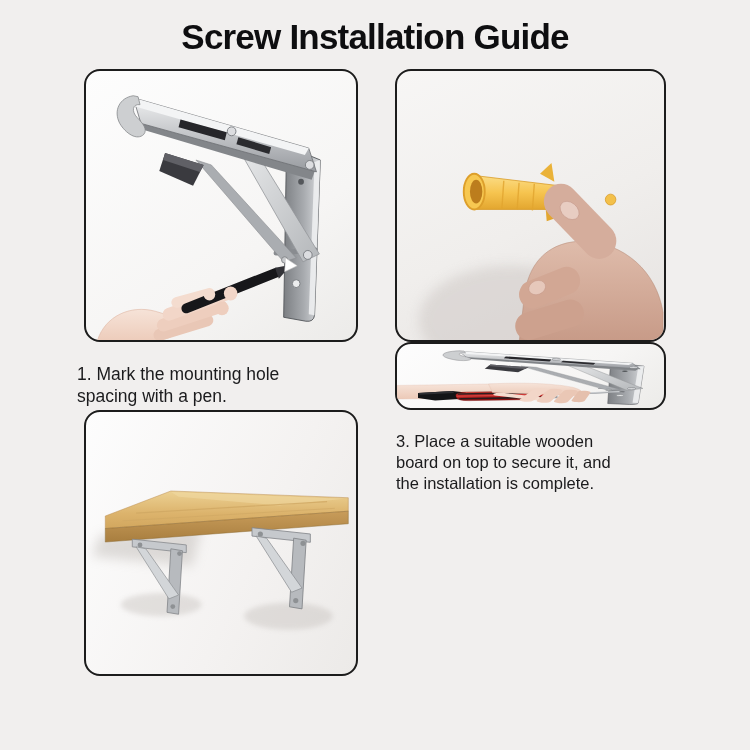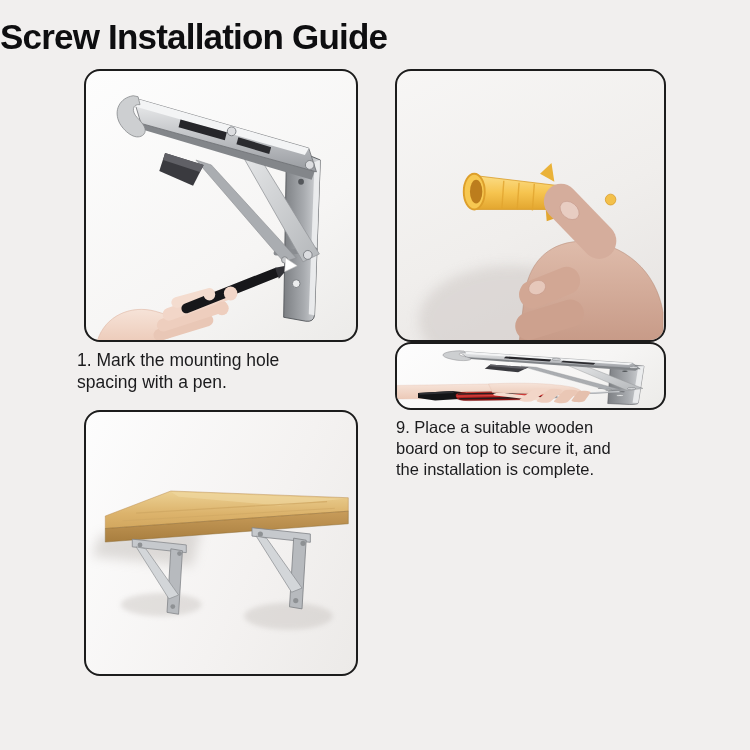--- a/index.html
+++ b/index.html
@@ -10,6 +10,7 @@
   }
   .page-title{
     margin:16px 0 0 0;
+    text-align:center;
     font-family:"Liberation Sans",sans-serif;
     font-weight:700;
     font-size:35px;

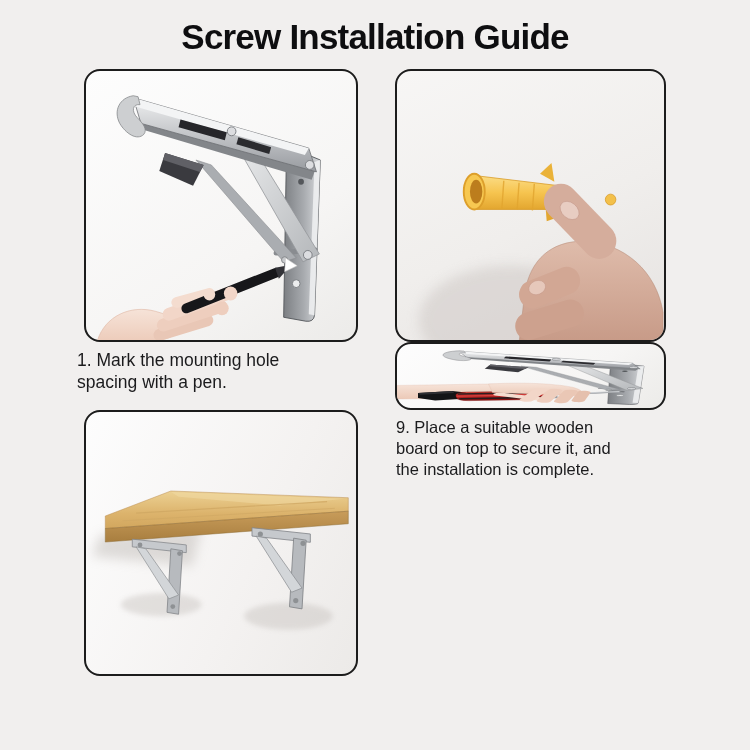--- a/index.html
+++ b/index.html
@@ -42,7 +42,7 @@
     font-size:17px;
     line-height:1.26;
     color:#1b1b1d;
-    padding-top:7px;
+    padding-top:21px;
     font-weight:500;
   }
   .c1{margin-left:-7px;font-size:17.5px;}

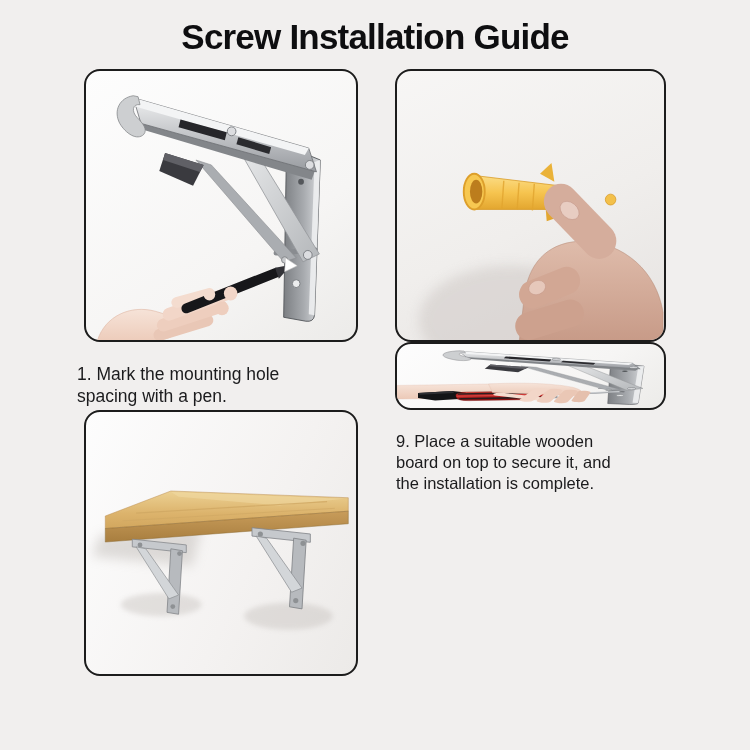--- a/index.html
+++ b/index.html
@@ -243,7 +243,7 @@
     </svg>
   </div>
 
-  <div class="caption c4">9. Place a suitable wooden
+  <div class="caption c4">3. Place a suitable wooden
 board on top to secure it, and
 the installation is complete.</div>
 

